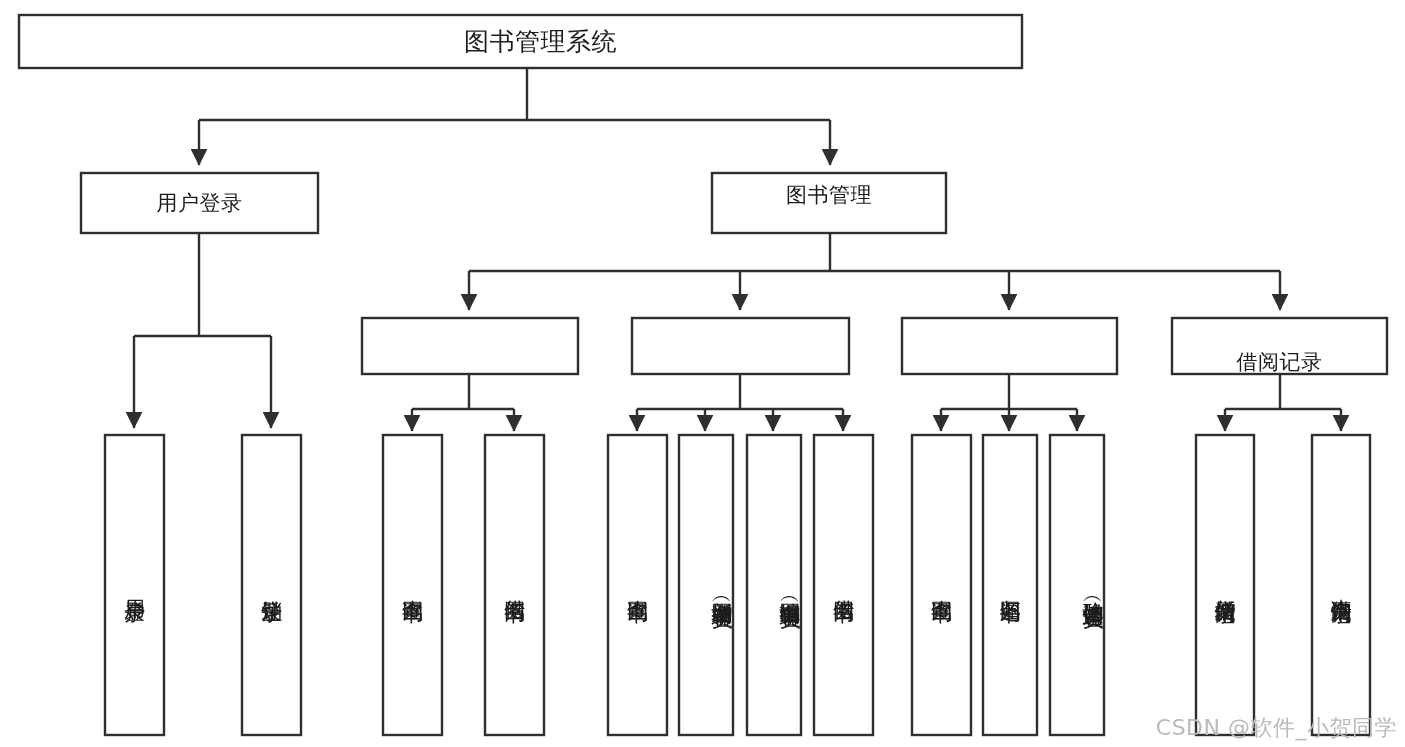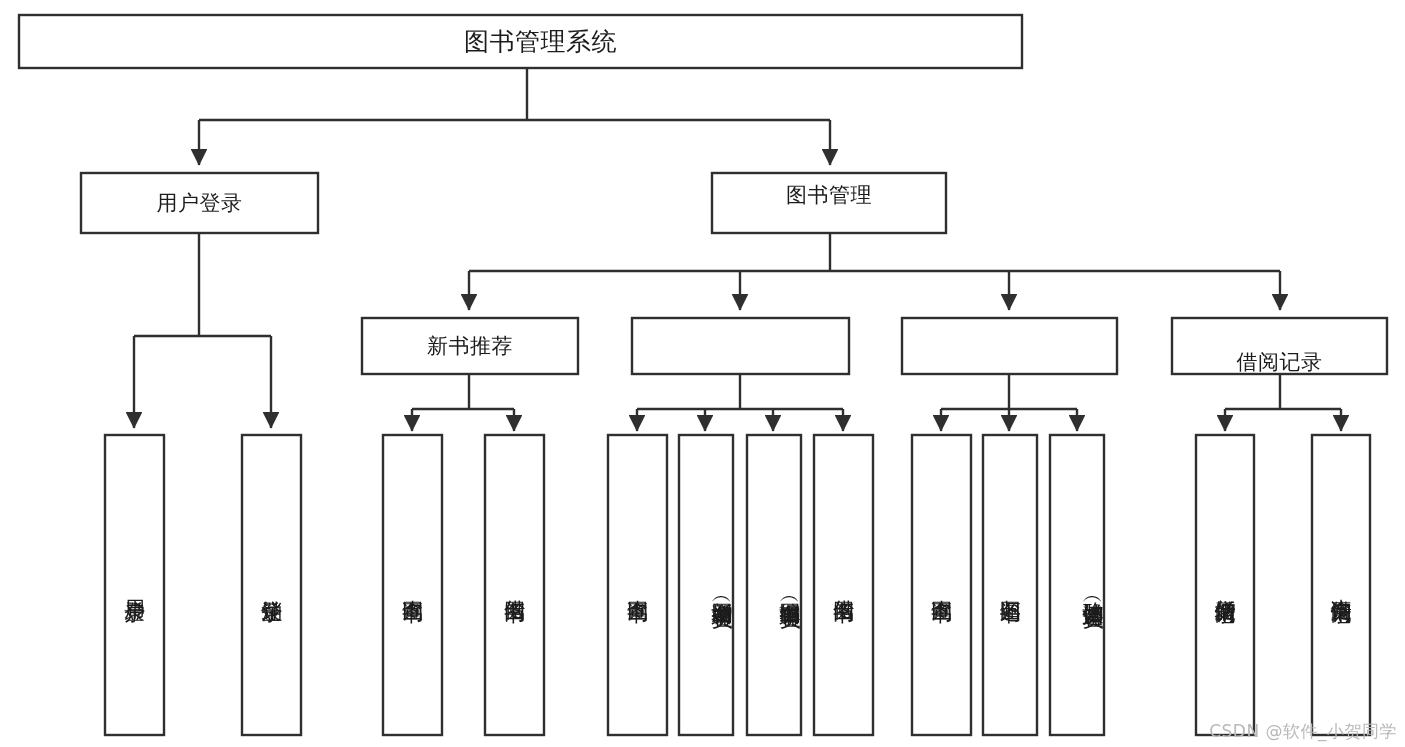--- a/index.html
+++ b/index.html
@@ -156,7 +156,6 @@
   <div class="node-label-h" style="left:81px; top:173px; width:237px; height:60px;">用户登录</div>
   <div class="node-label-h" style="left:712px; top:173px; width:234px; height:44px;">图书管理</div>
 
-  <div class="node-label-h" style="left:362px; top:318px; width:216px; height:56px;">新书推荐</div>
   <div class="node-label-h" style="left:1172px; top:318px; width:215px; height:56px;margin-top:16px;">借阅记录</div>
 
   <div class="node-label-v" style="left:105px; top:435px; width:59px; height:300px;">用户登录</div>

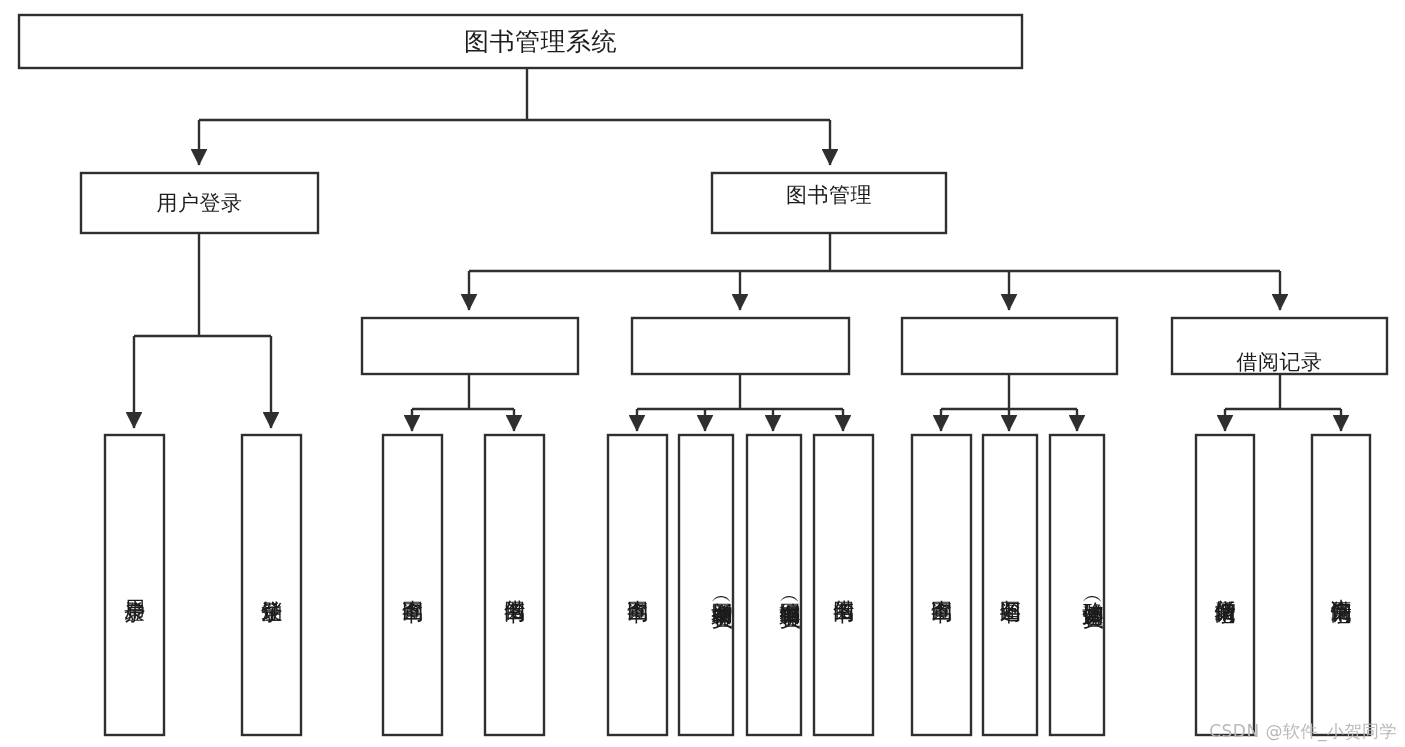--- a/index.html
+++ b/index.html
@@ -71,7 +71,7 @@
     right: 8px;
     bottom: 4px;
     color: #b9b9b9;
-    font-size: 17px;
+    font-size: 22px;
     letter-spacing: 0.5px;
     white-space: nowrap;
     pointer-events: none;

